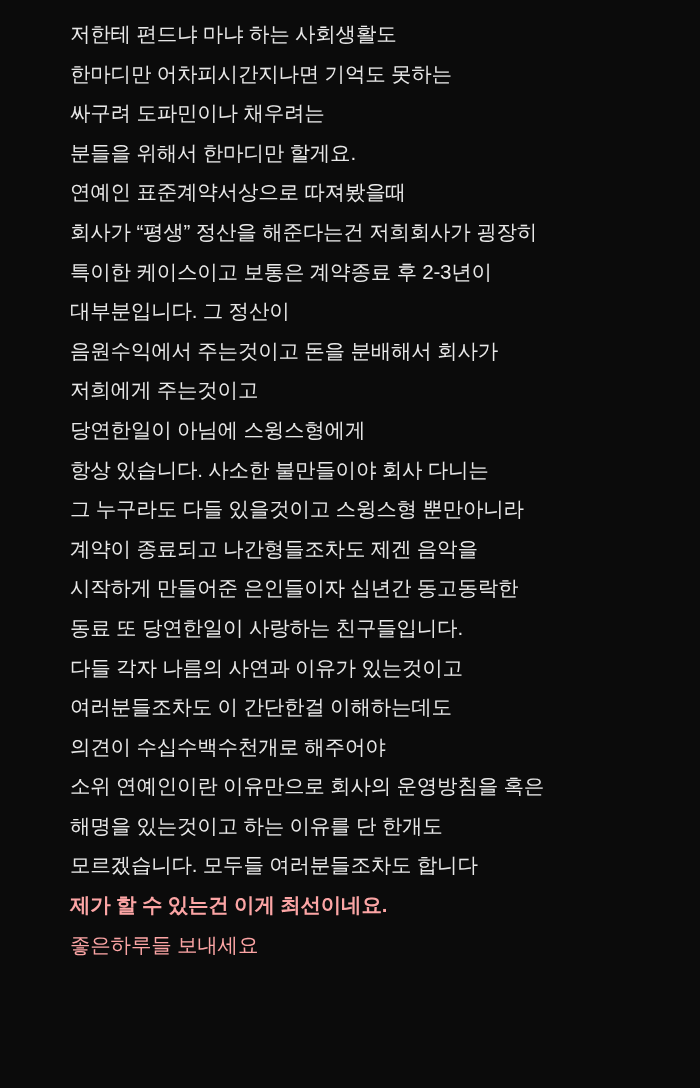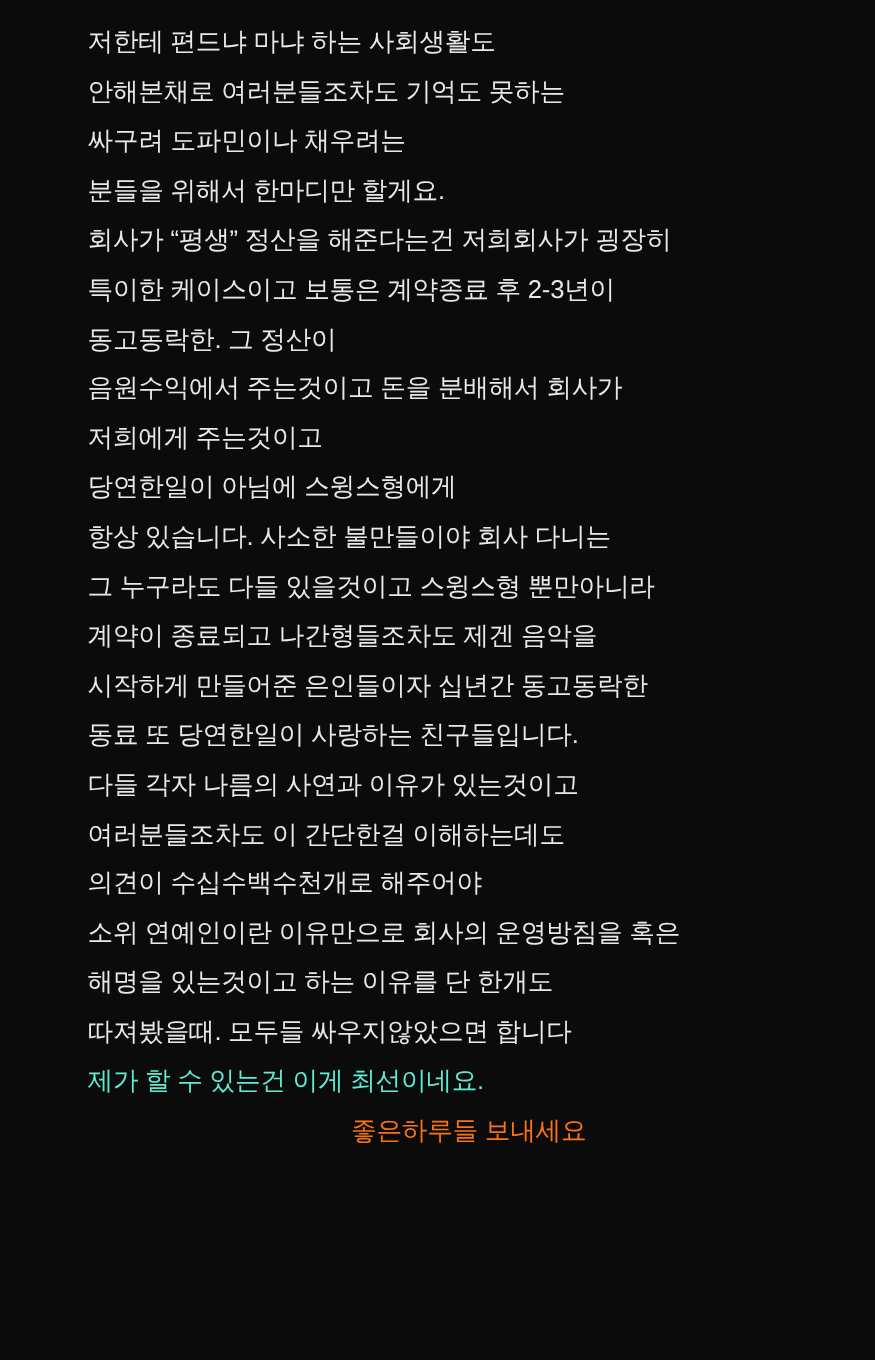--- a/index.html
+++ b/index.html
@@ -47,7 +47,7 @@
 <div class="page">
   <div class="statement">
     <span class="line">저한테 편드냐 마냐 하는 사회생활도</span>
-    <span class="line">안해본채로 여러분들조차도 기억도 못하는</span>
+    <span class="line">한마디만 어차피시간지나면 기억도 못하는</span>
     <span class="line">싸구려 도파민이나 채우려는</span>
     <span class="line">분들을 위해서 한마디만 할게요.</span>
     <span class="line">회사가 “평생” 정산을 해준다는건 저희회사가 굉장히</span>

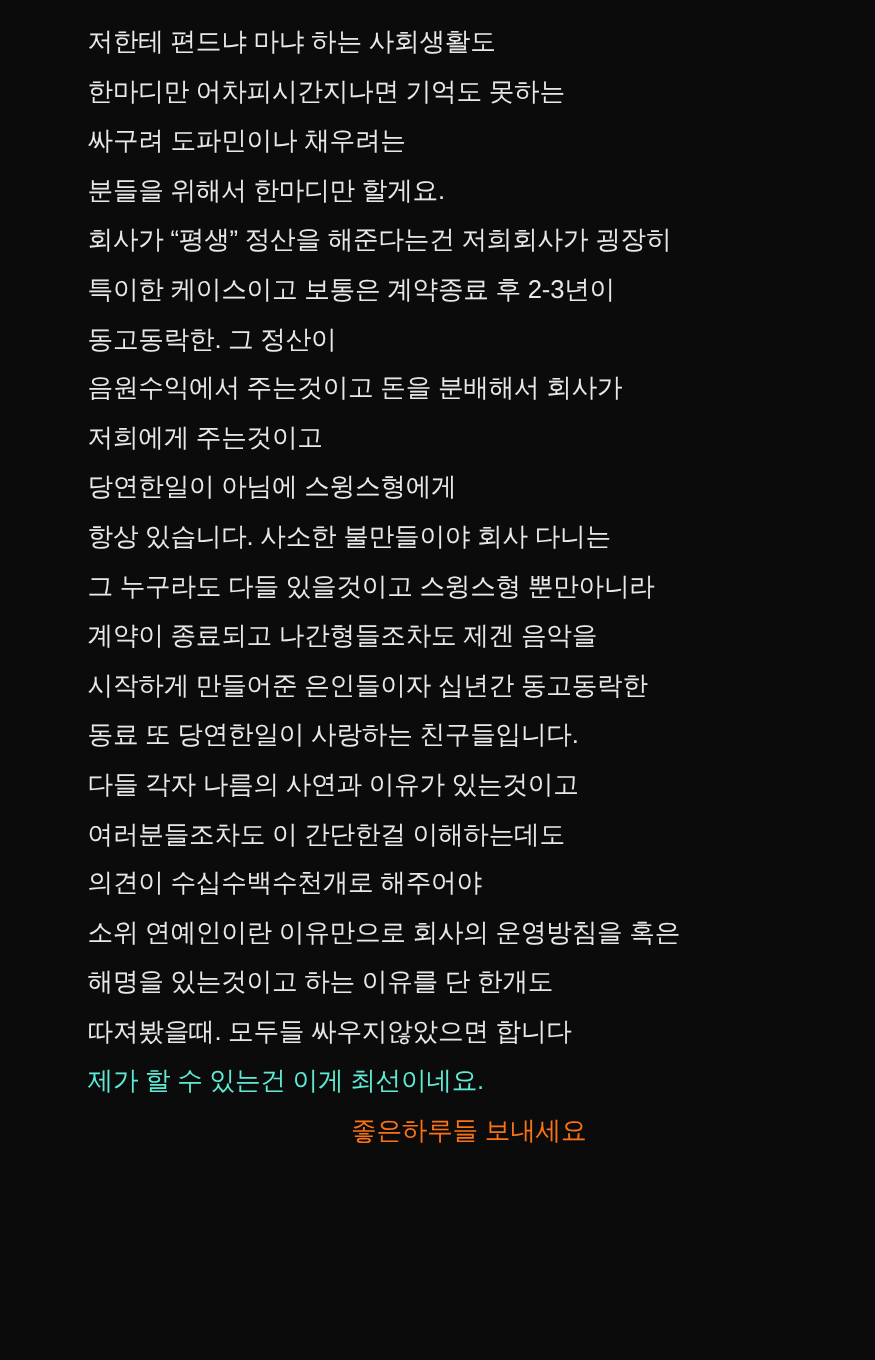--- a/index.html
+++ b/index.html
@@ -50,6 +50,7 @@
     <span class="line">한마디만 어차피시간지나면 기억도 못하는</span>
     <span class="line">싸구려 도파민이나 채우려는</span>
     <span class="line">분들을 위해서 한마디만 할게요.</span>
+    <span class="line">연예인 표준계약서상으로 따져봤을때</span>
     <span class="line">회사가 “평생” 정산을 해준다는건 저희회사가 굉장히</span>
     <span class="line">특이한 케이스이고 보통은 계약종료 후 2-3년이</span>
     <span class="line">동고동락한. 그 정산이</span>

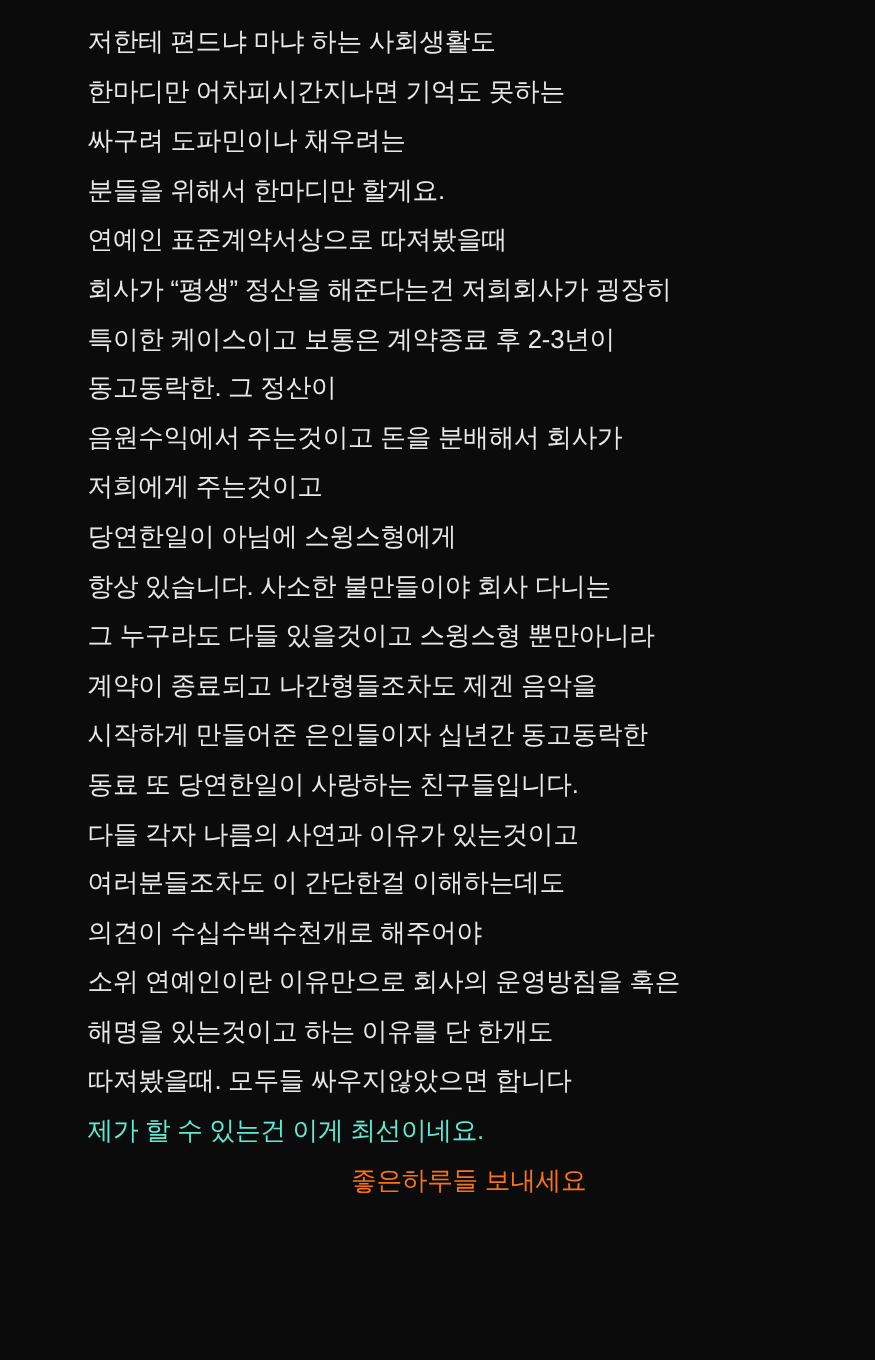--- a/index.html
+++ b/index.html
@@ -53,7 +53,7 @@
     <span class="line">연예인 표준계약서상으로 따져봤을때</span>
     <span class="line">회사가 “평생” 정산을 해준다는건 저희회사가 굉장히</span>
     <span class="line">특이한 케이스이고 보통은 계약종료 후 2-3년이</span>
-    <span class="line">동고동락한. 그 정산이</span>
+    <span class="line">대부분입니다. 그 정산이</span>
     <span class="line">음원수익에서 주는것이고 돈을 분배해서 회사가</span>
     <span class="line">저희에게 주는것이고</span>
     <span class="line">당연한일이 아님에 스윙스형에게</span>

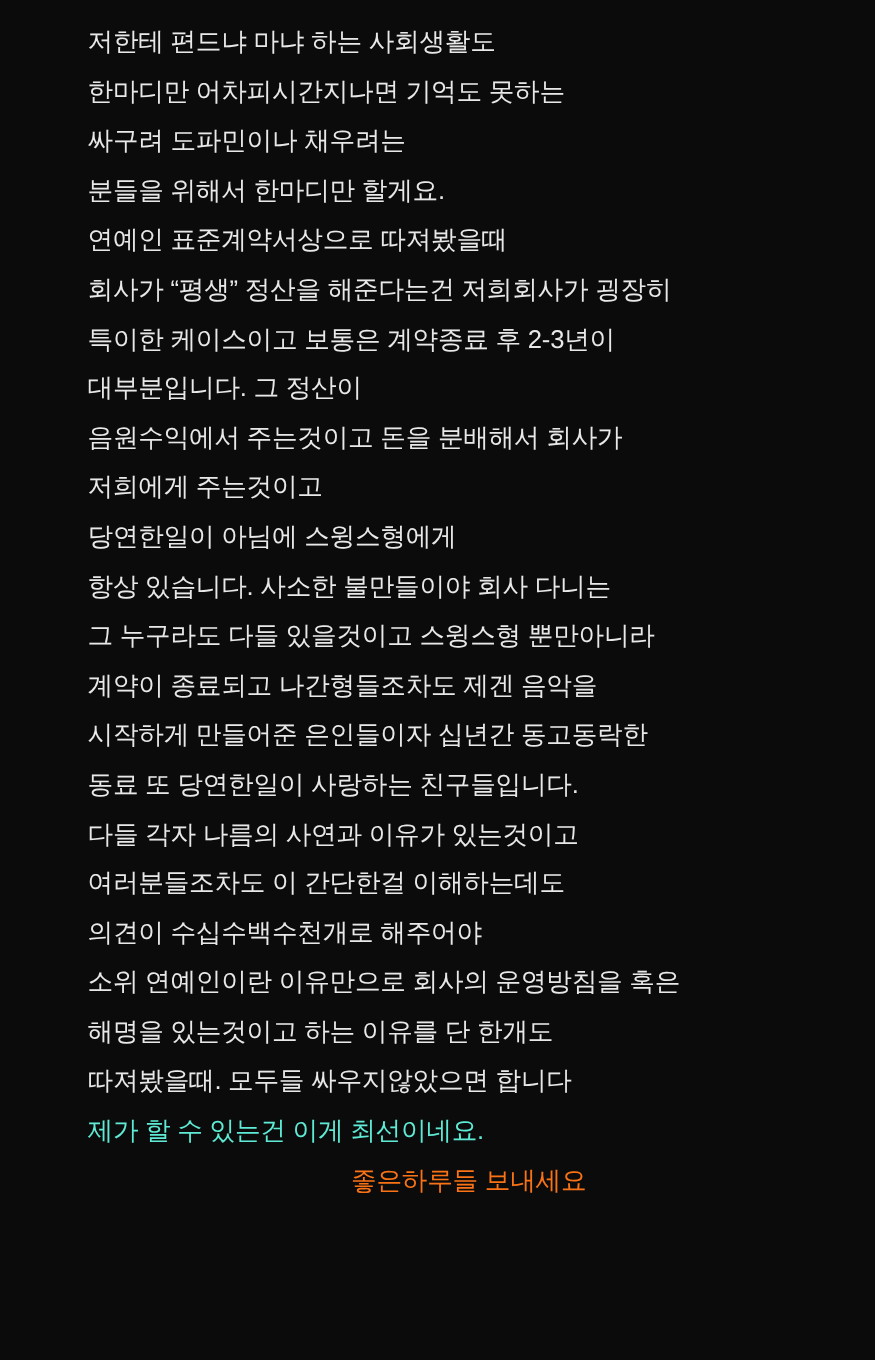--- a/index.html
+++ b/index.html
@@ -67,7 +67,7 @@
     <span class="line">의견이 수십수백수천개로 해주어야</span>
     <span class="line">소위 연예인이란 이유만으로 회사의 운영방침을 혹은</span>
     <span class="line">해명을 있는것이고 하는 이유를 단 한개도</span>
-    <span class="line">따져봤을때. 모두들 싸우지않았으면 합니다</span>
+    <span class="line">모르겠습니다. 모두들 여러분들조차도 합니다</span>
     <span class="line dim">제가 할 수 있는건 이게 최선이네요.</span>
     <span class="line last">좋은하루들 보내세요</span>
   </div>

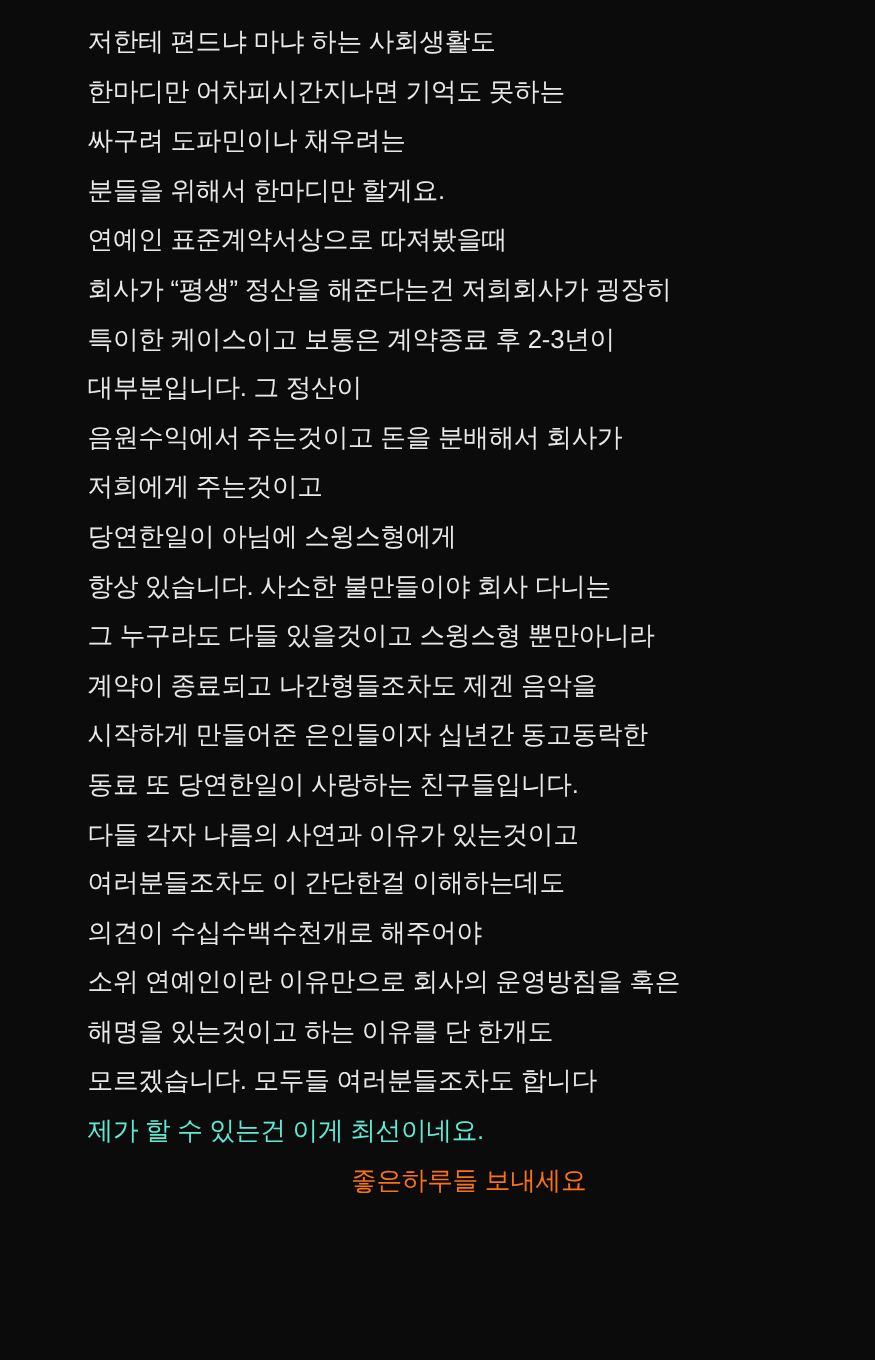--- a/index.html
+++ b/index.html
@@ -34,7 +34,8 @@
     font-weight: 400;
   }
   .line.dim {
-    color: #5eead4;
+    color: #fca5a5;
+    font-weight: bold;
   }
   .line.last {
     color: #f97316;

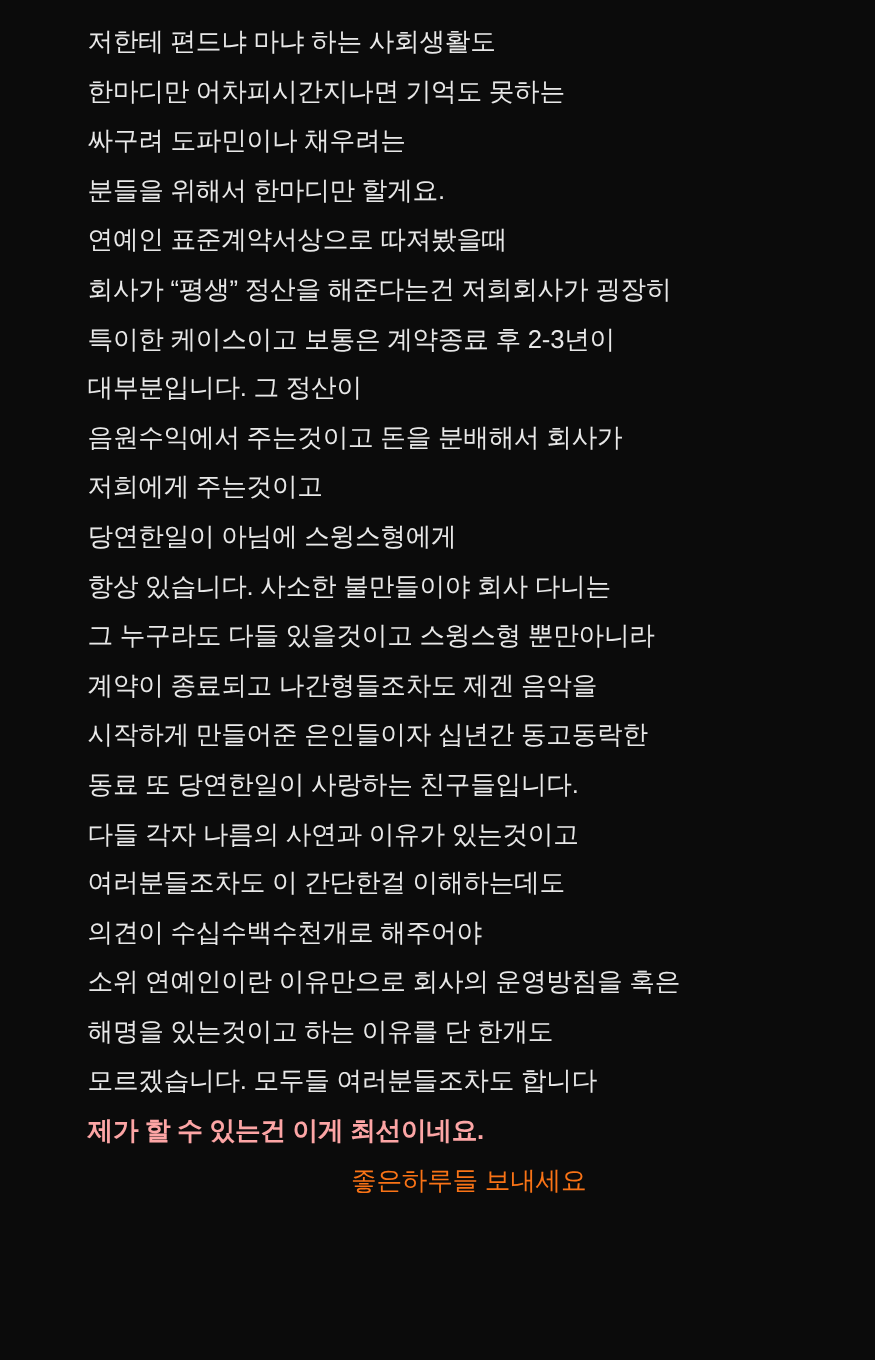--- a/index.html
+++ b/index.html
@@ -38,8 +38,7 @@
     font-weight: bold;
   }
   .line.last {
-    color: #f97316;
-    text-align: center;
+    color: #fca5a5;
   }
 </style>
 </head>

